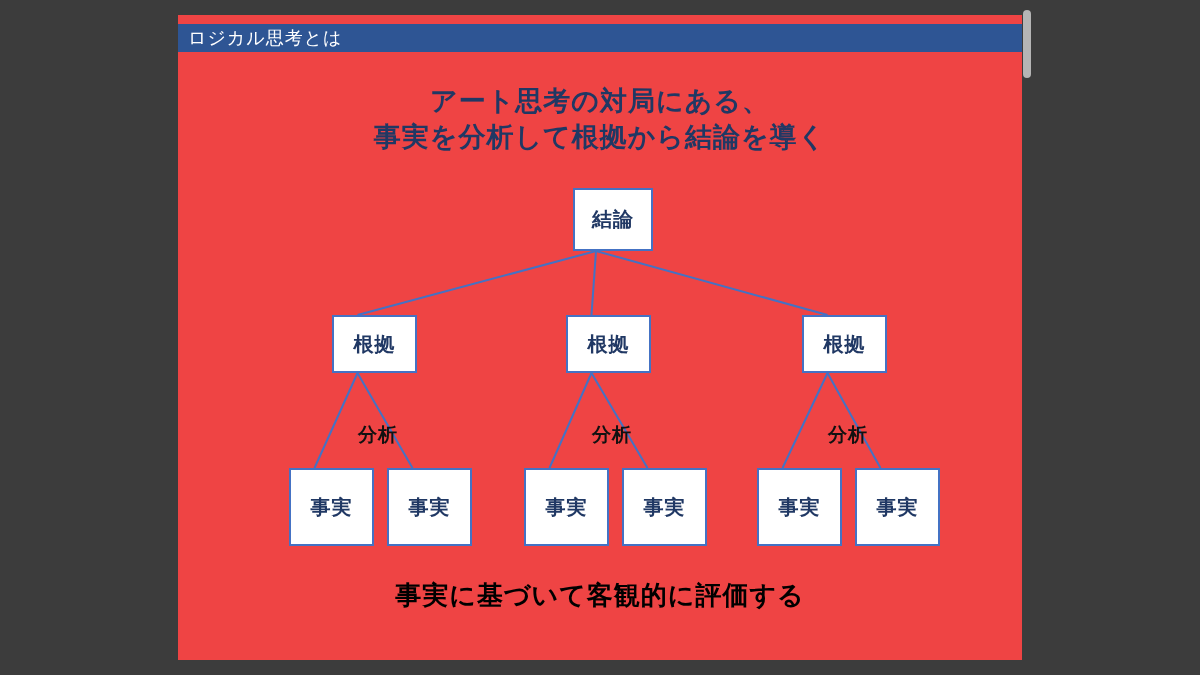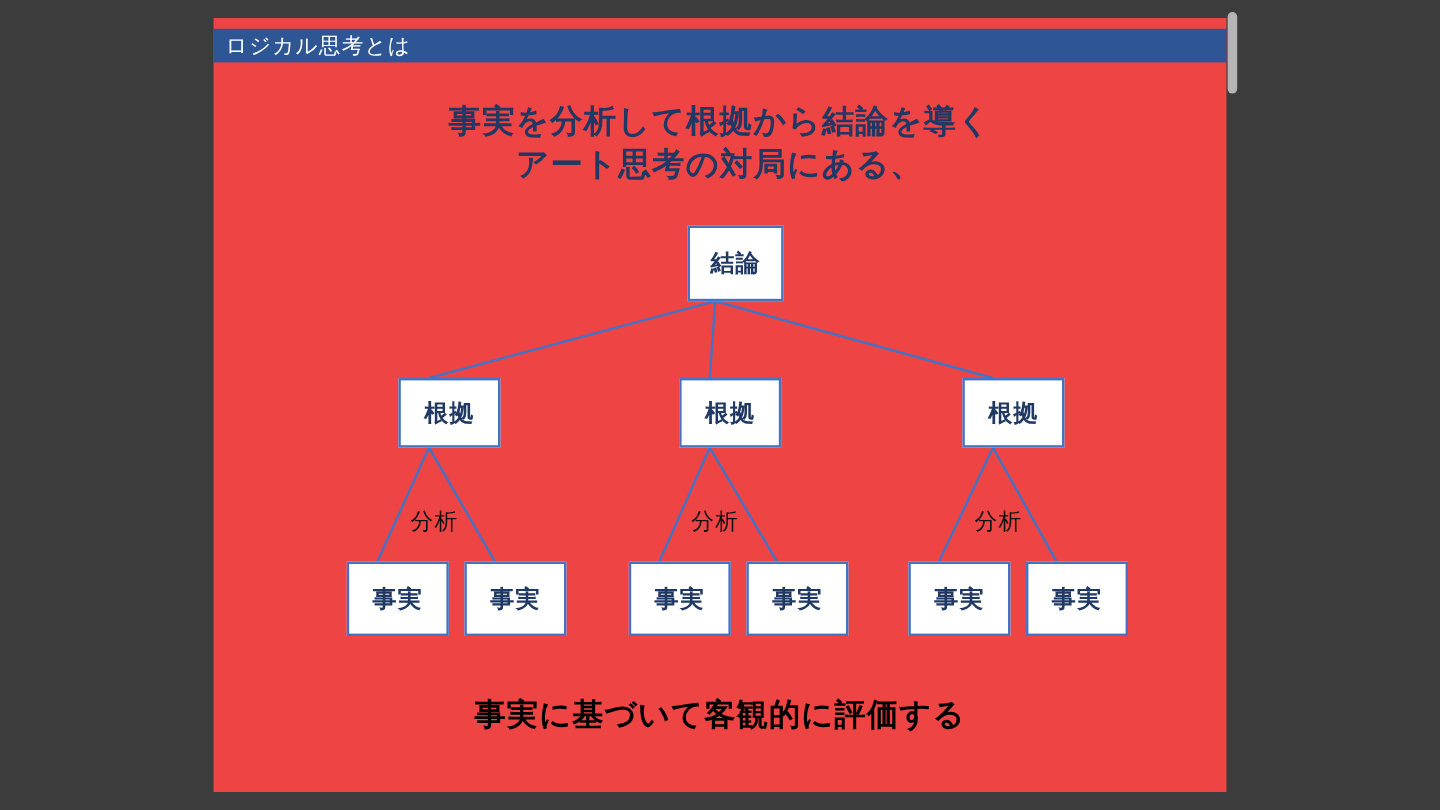--- a/index.html
+++ b/index.html
@@ -117,8 +117,8 @@
     </div>
 
     <div class="title-block">
+      <div>アート思考の対局にある、</div>
       <div>事実を分析して根拠から結論を導く</div>
-      <div>アート思考の対局にある、</div>
     </div>
 
     <svg class="tree-svg" viewBox="0 0 844 645" xmlns="http://www.w3.org/2000/svg">

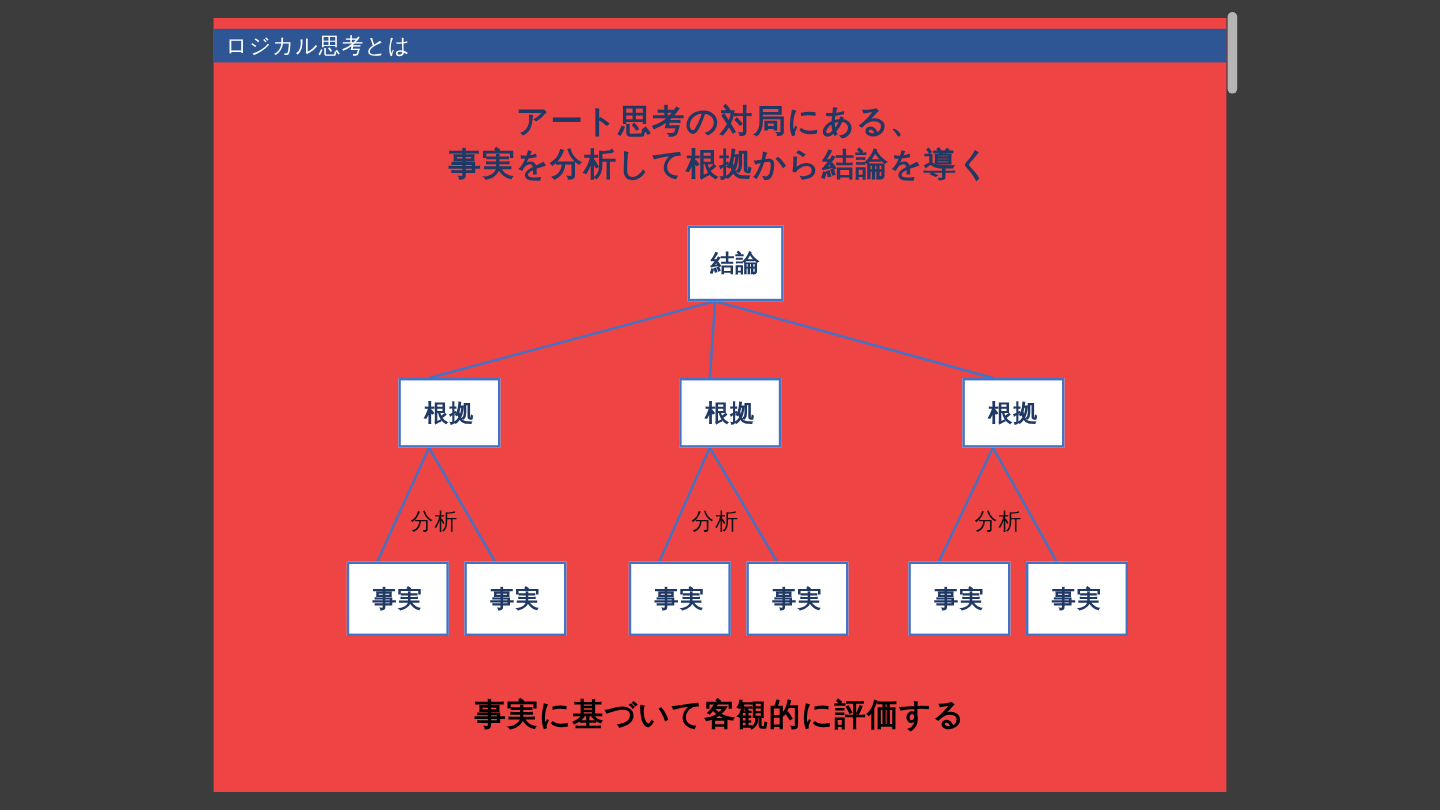--- a/index.html
+++ b/index.html
@@ -79,9 +79,10 @@
     top: 407px;
     transform: translateX(-50%);
     font-size: 19px;
-    font-weight: normal;
+    font-weight: bold;
     color: #111111;
     letter-spacing: 1px;
+    margin-left: 16px;
   }
   .footer-text {
     position: absolute;

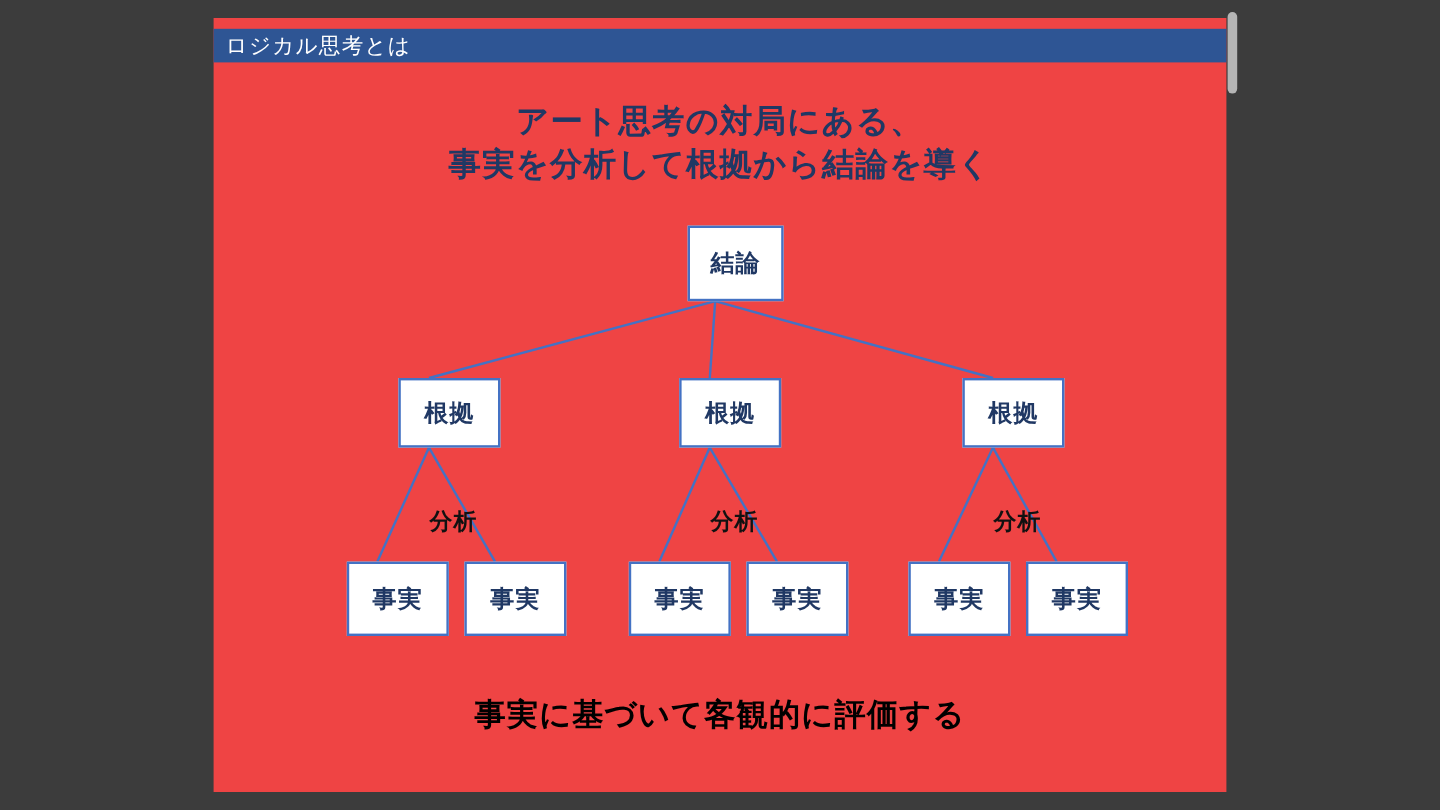--- a/index.html
+++ b/index.html
@@ -73,7 +73,7 @@
   }
   .node.root   { left: 378px; top: 173px; width: 80px; height: 63px; }
   .node.branch { top: 300px; width: 85px; height: 58px; }
-  .node.leaf   { top: 453px; width: 85px; height: 62px; }
+  .node.leaf   { top: 453px; width: 85px; height: 78px; }
   .analysis-label {
     position: absolute;
     top: 407px;

